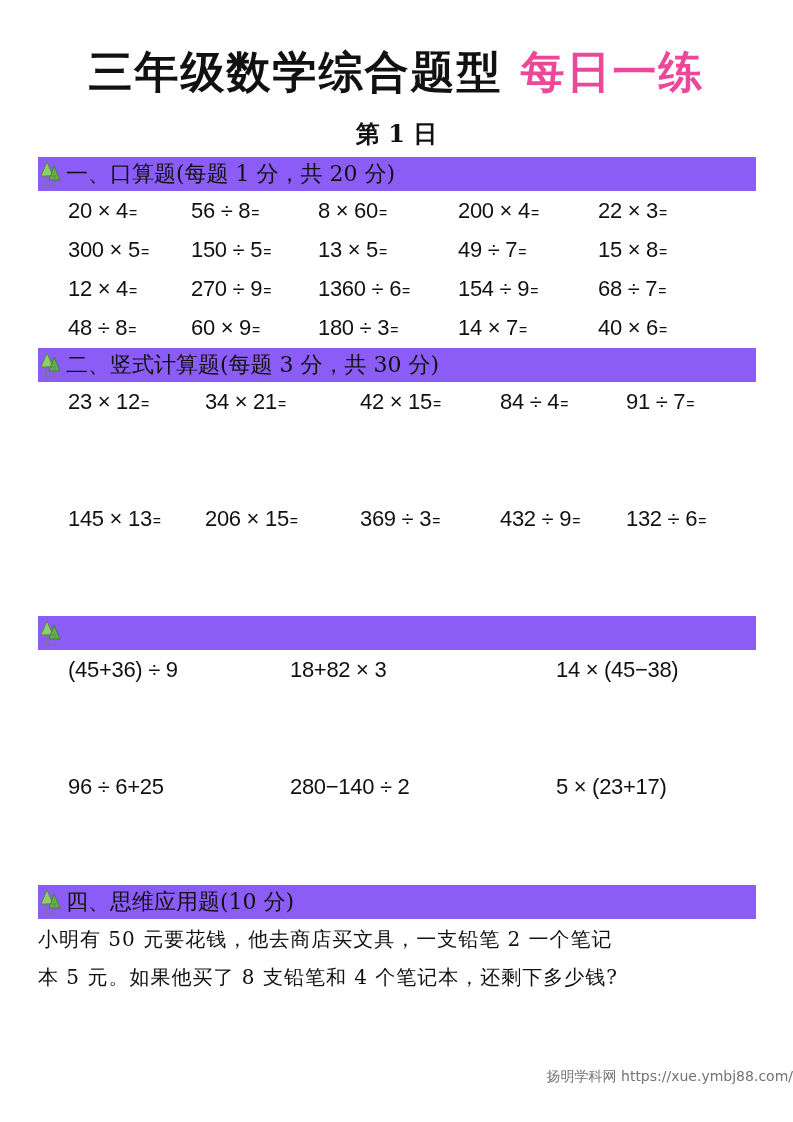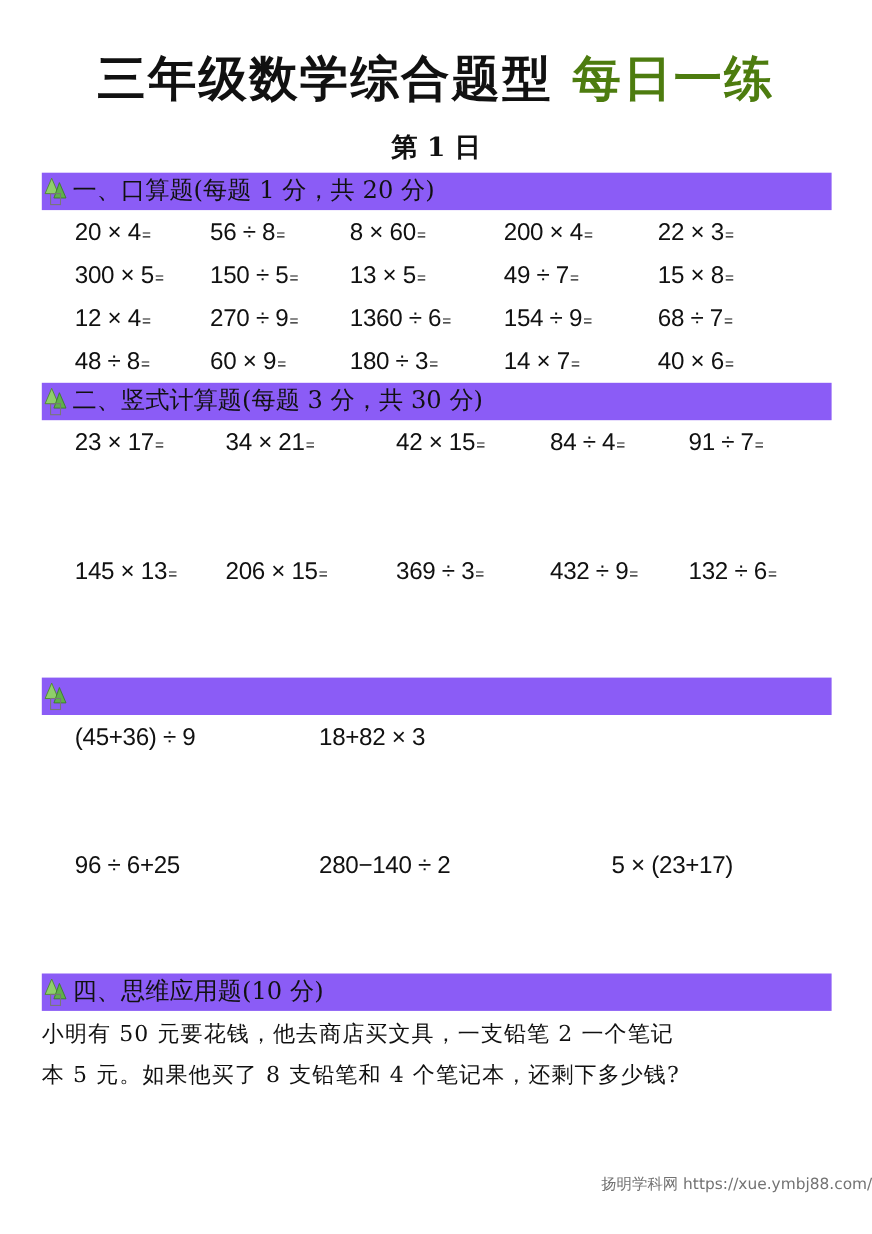--- a/index.html
+++ b/index.html
@@ -8,7 +8,7 @@
   .title { position: absolute; top: 42px; left: 0; width: 793px; text-align: center;
            font-family: "DejaVu Serif", serif; font-weight: bold; font-size: 44px;
            letter-spacing: 2px; line-height: 60px; }
-  .title .accent { color: #4d7c0f; margin-left: 18px; margin-top: 16px; }
+  .title .accent { color: #ec4899; margin-left: 18px; margin-top: 16px; }
   .day { position: absolute; top: 116px; left: 0; width: 793px; text-align: center;
          font-family: "DejaVu Serif", serif; font-weight: bold; font-size: 24px; line-height: 36px; }
   .banner { position: absolute; left: 38px; width: 718px; height: 34px; background: #8b5cf6;

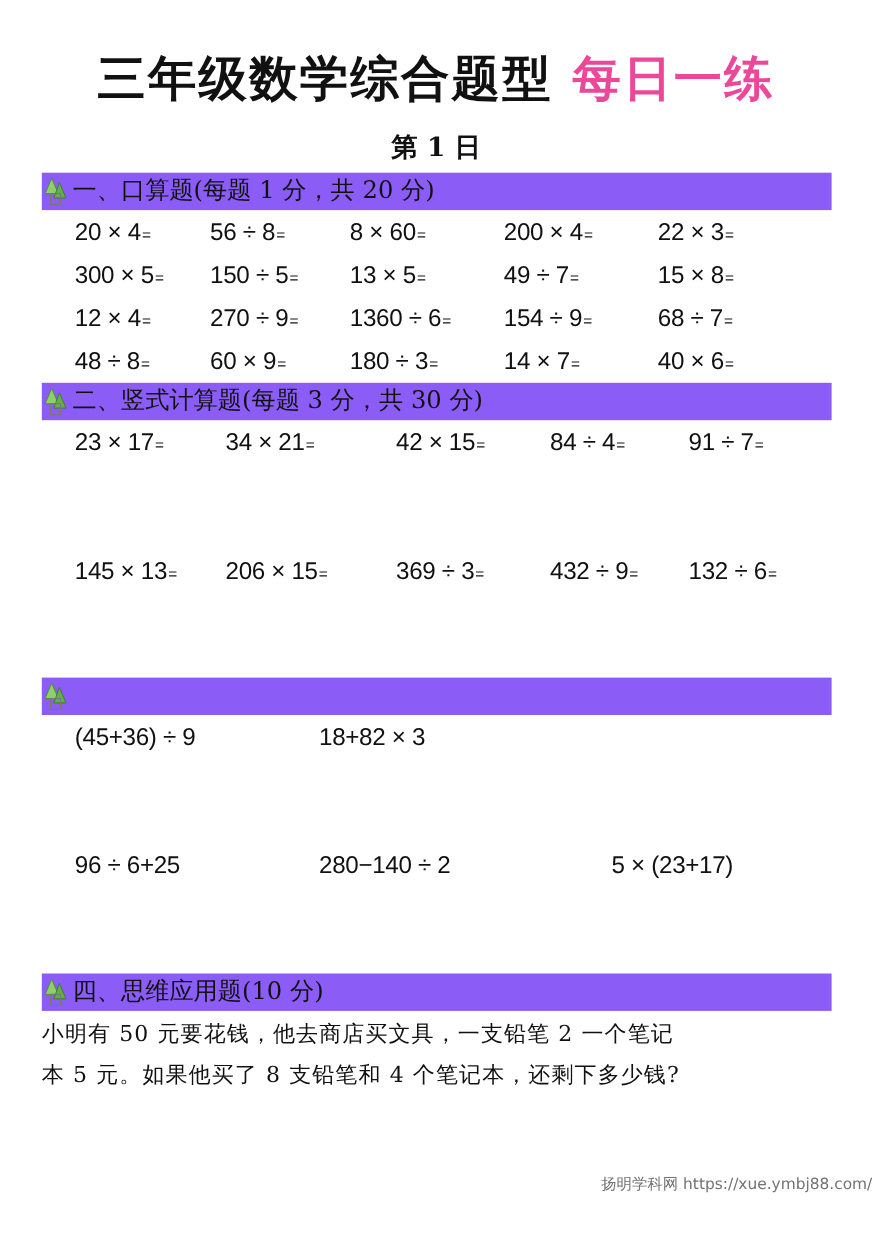--- a/index.html
+++ b/index.html
@@ -78,7 +78,7 @@
   <span class="label">二、竖式计算题(每题 3 分，共 30 分)</span>
 </div>
 <div class="row" style="top:384px">
-  <span class="cell" style="left:68px"><span>23 × 17</span><span class="eq">=</span></span>
+  <span class="cell" style="left:68px"><span>23 × 12</span><span class="eq">=</span></span>
   <span class="cell" style="left:205px"><span>34 × 21</span><span class="eq">=</span></span>
   <span class="cell" style="left:360px"><span>42 × 15</span><span class="eq">=</span></span>
   <span class="cell" style="left:500px"><span>84 ÷ 4</span><span class="eq">=</span></span>

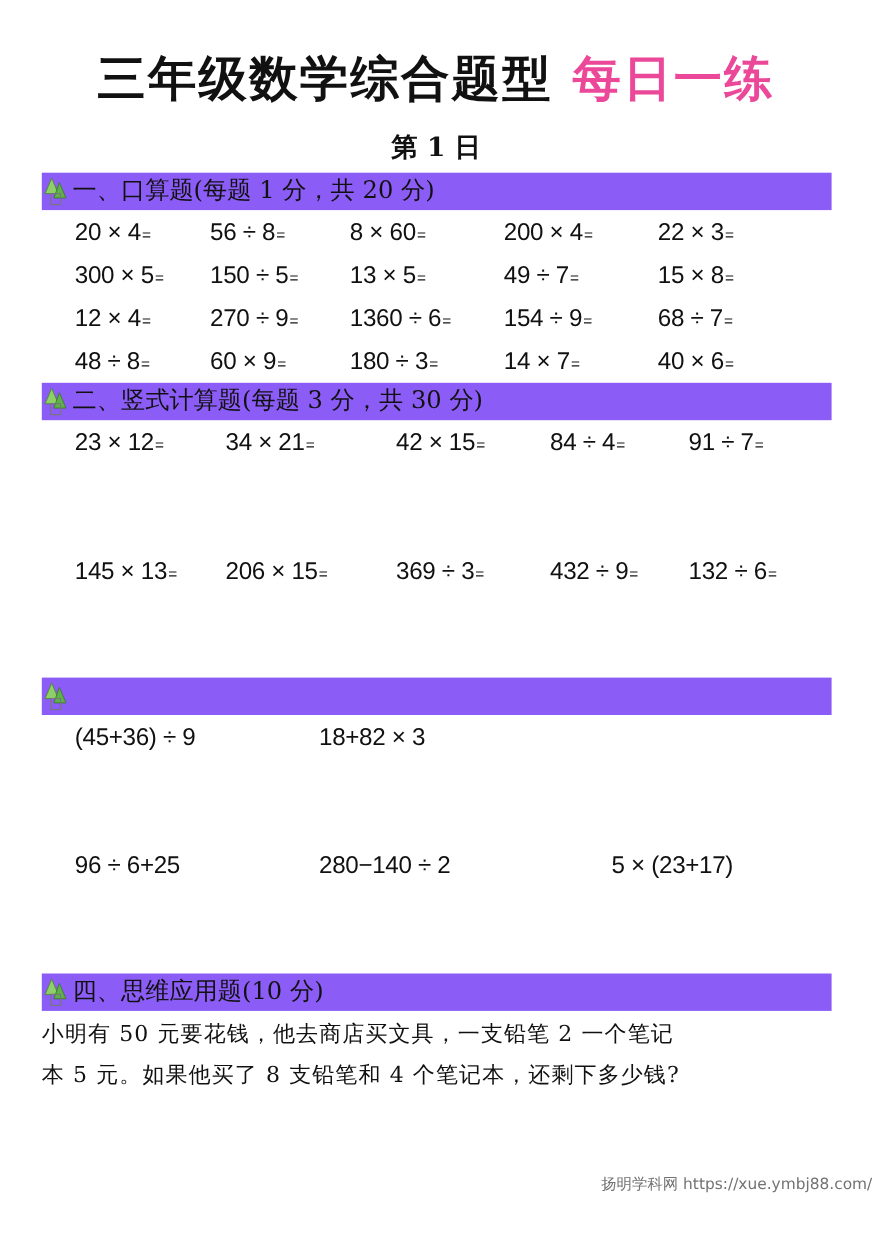--- a/index.html
+++ b/index.html
@@ -102,6 +102,7 @@
 <div class="row" style="top:652px">
   <span class="cell" style="left:68px">(45+36) ÷ 9</span>
   <span class="cell" style="left:290px">18+82 × 3</span>
+  <span class="cell" style="left:556px">14 × (45−38)</span>
 </div>
 <div class="row" style="top:769px">
   <span class="cell" style="left:68px">96 ÷ 6+25</span>

